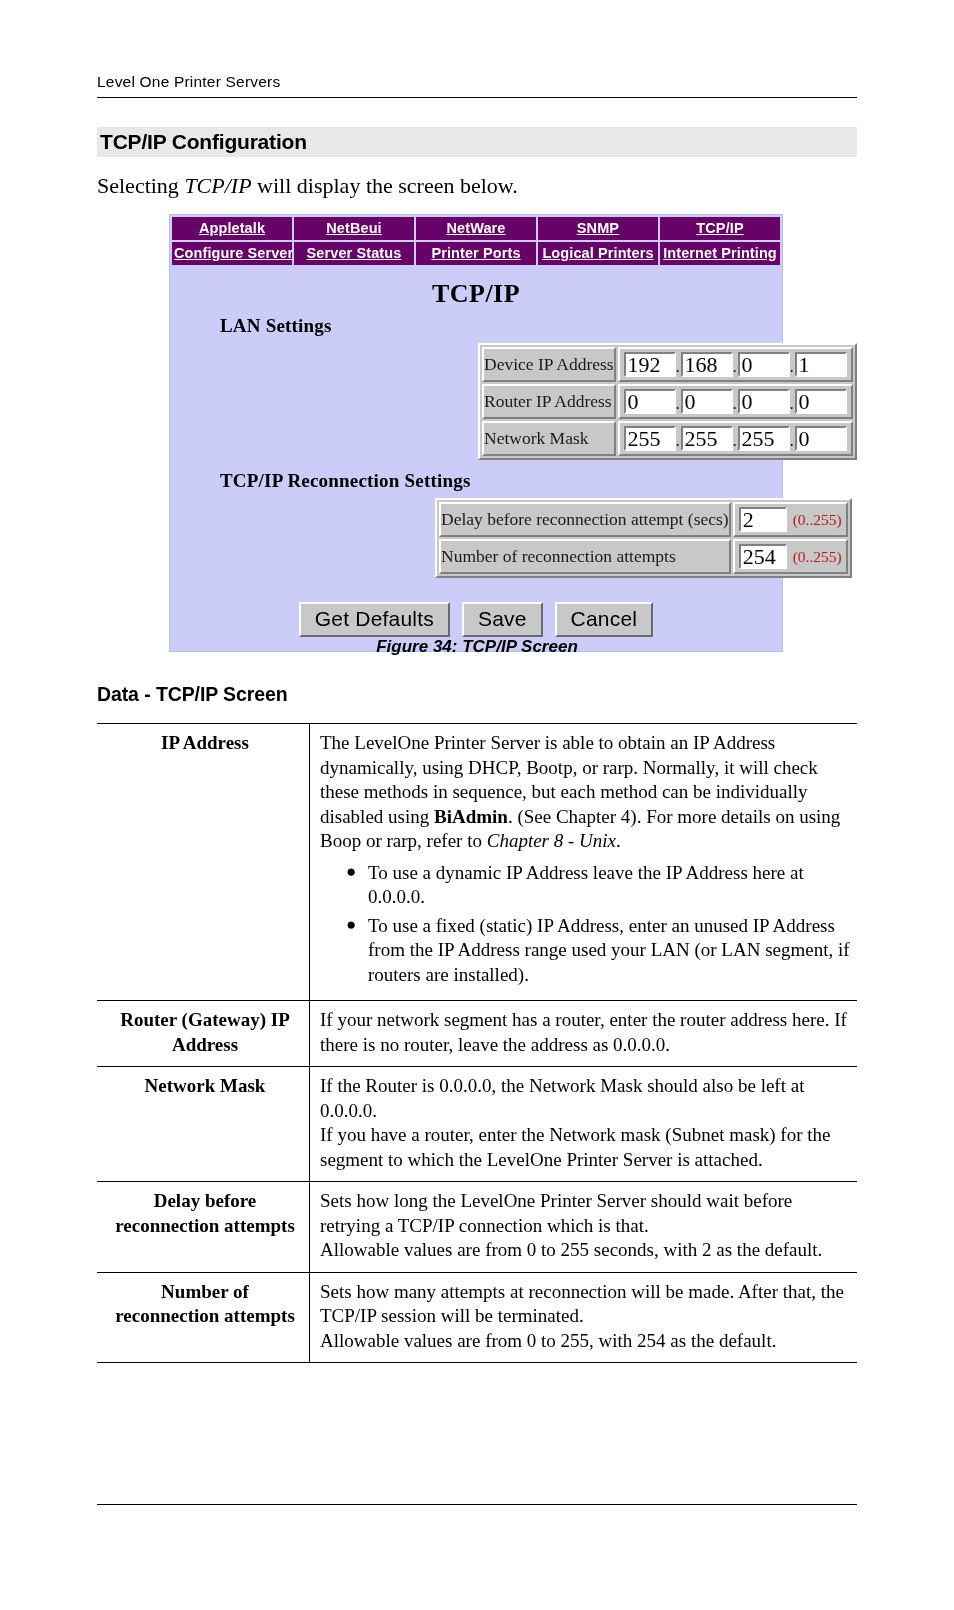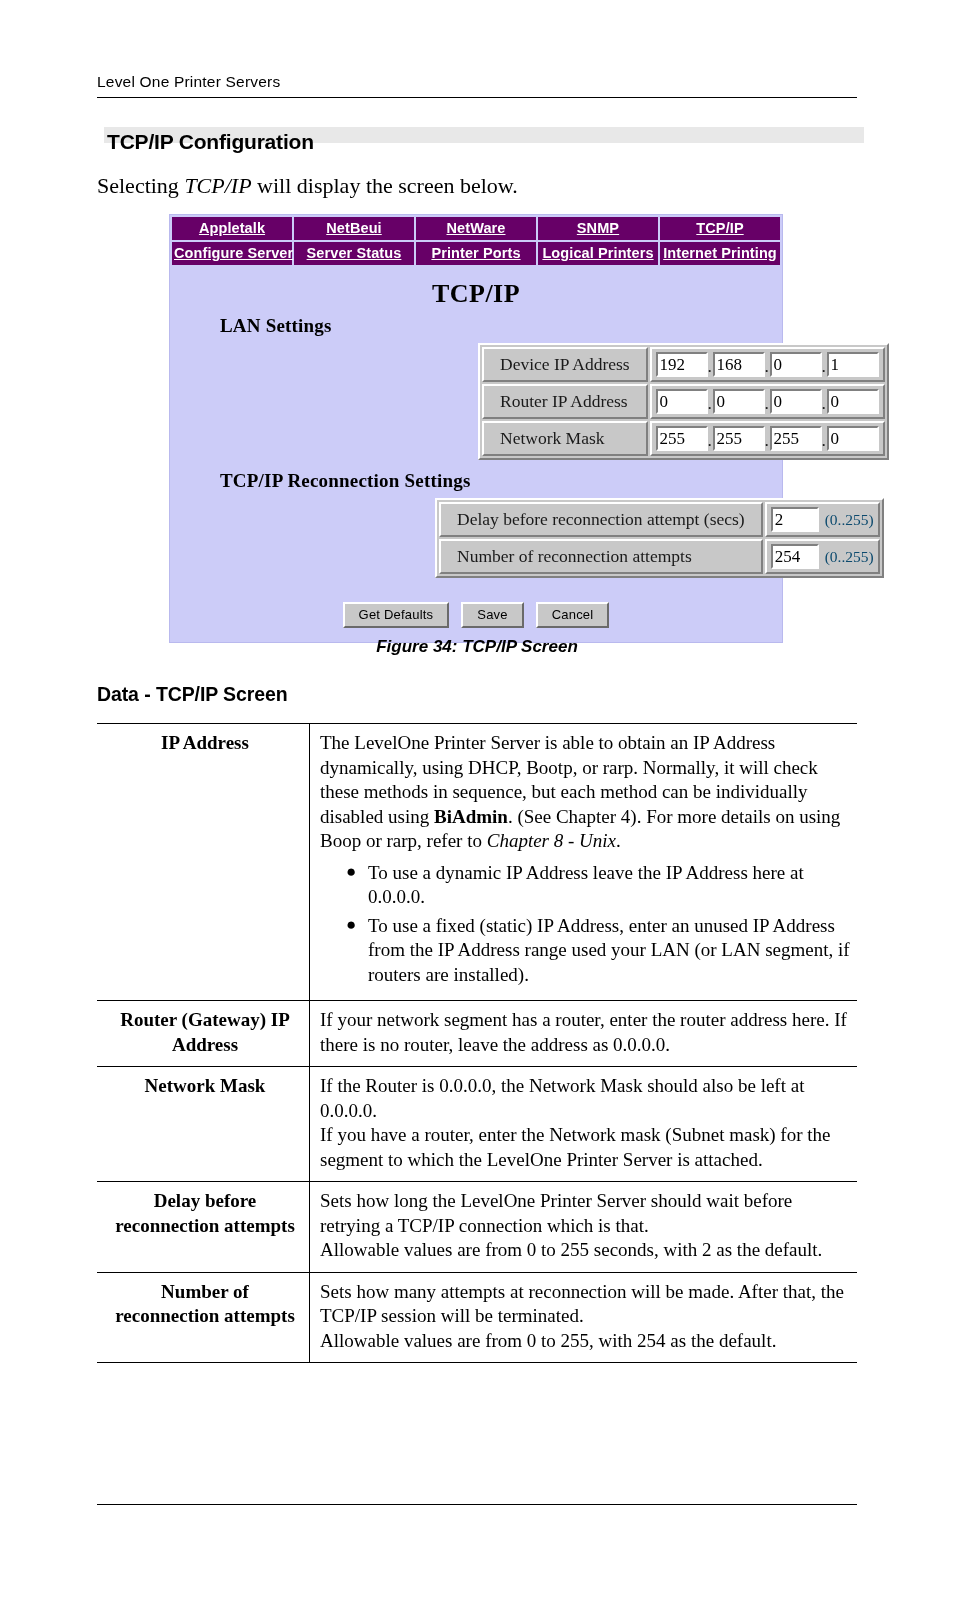--- a/index.html
+++ b/index.html
@@ -46,10 +46,10 @@
   
   .h1-band {
     position: absolute;
-    left: 104px;
+    left: 97px;
     top: 116px;
     width: 760px;
-    height: 16px;
+    height: 30px;
     background: #e8e8e8;
   }
   .h1-band .t {

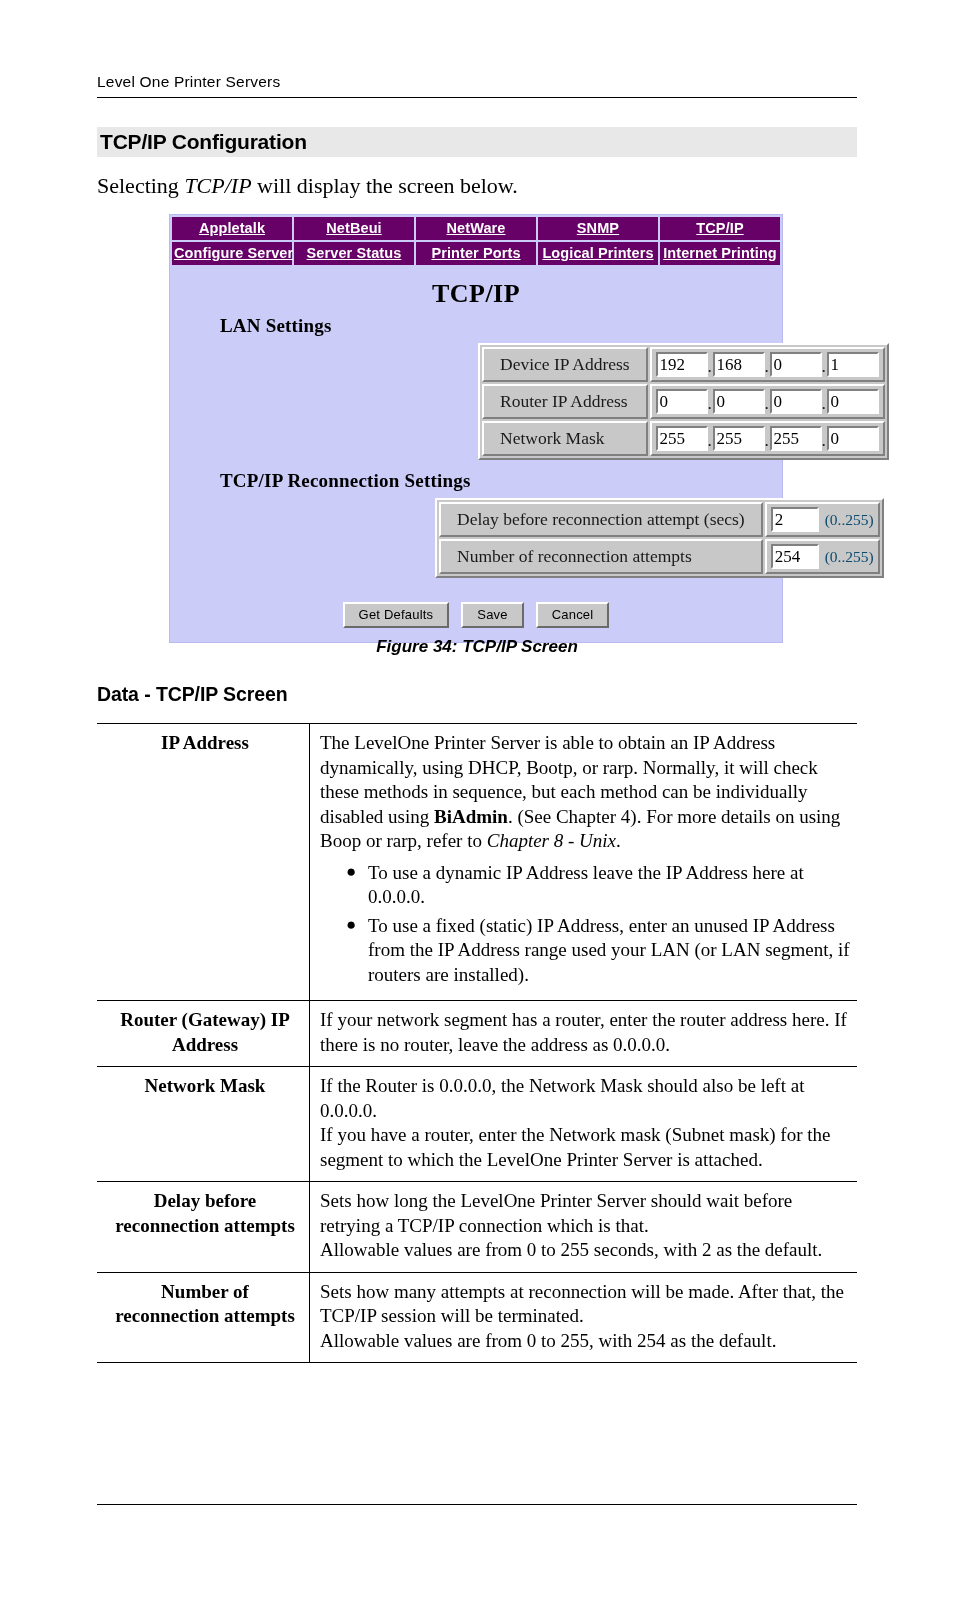--- a/index.html
+++ b/index.html
@@ -140,7 +140,7 @@
     font-family: "Liberation Serif", serif;
     font-size: 17.5px;
     color: #1a1a1a;
-    padding: 3px 16px;
+    padding: 3px 0;
     white-space: nowrap;
   }
   .ftable td.lbl { text-align: left; }

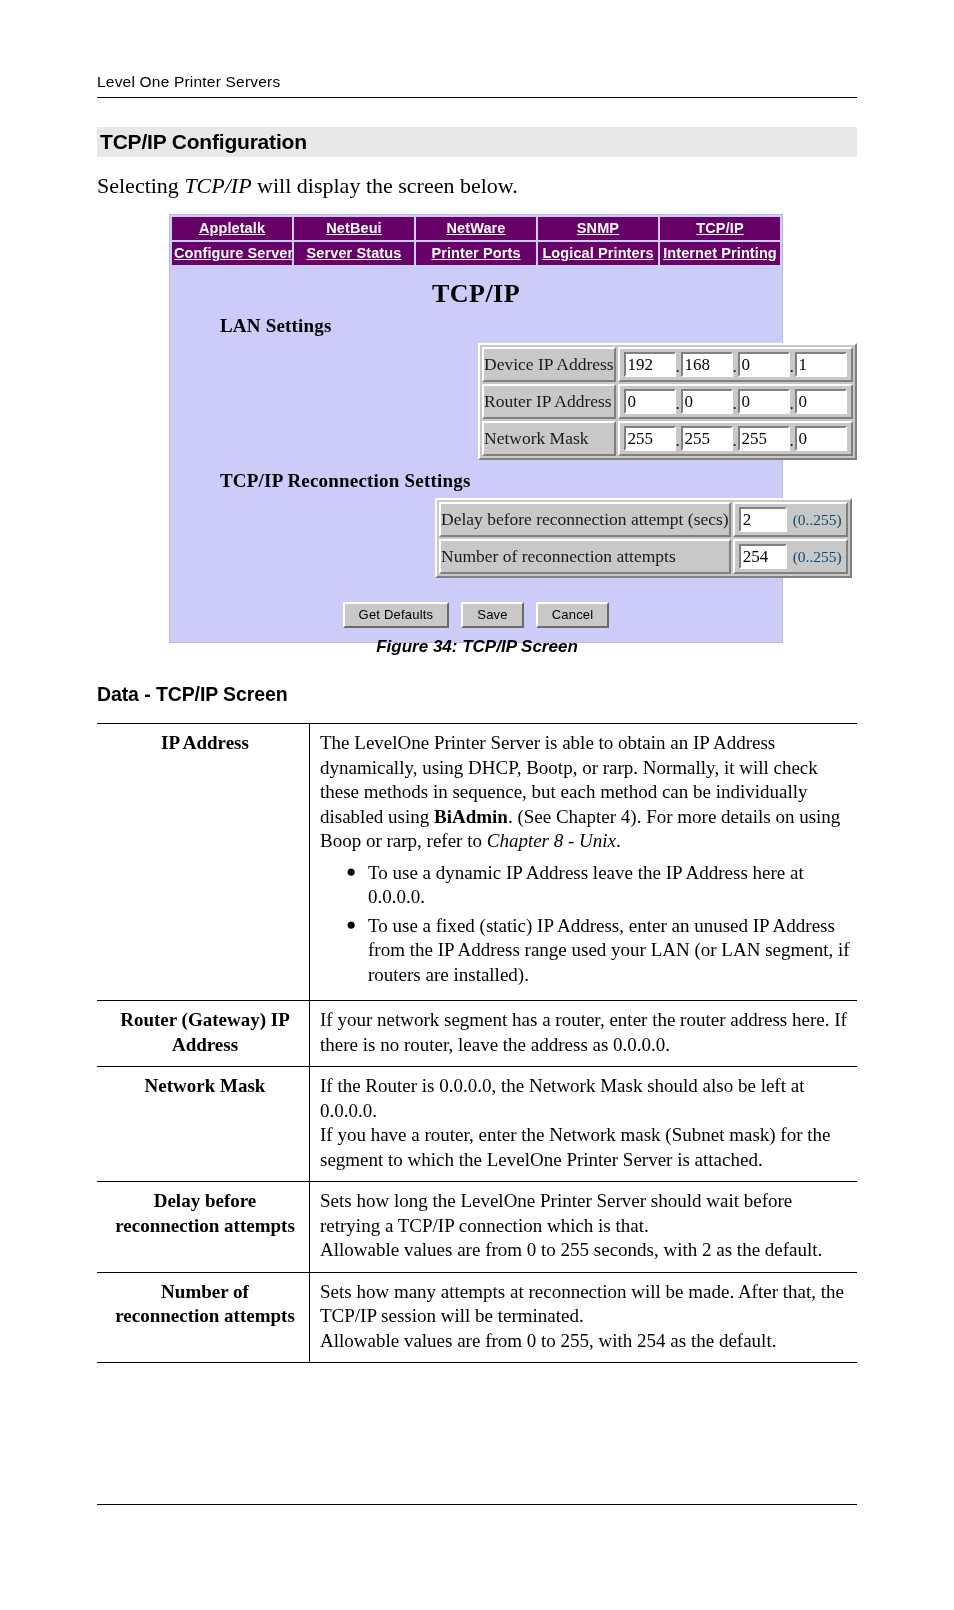--- a/index.html
+++ b/index.html
@@ -152,7 +152,7 @@
     border: 2px solid;
     border-color: #808080 #ffffff #ffffff #808080;
     font-family: "Liberation Serif", serif;
-    font-size: 17px;
+    font-size: 22px;
     line-height: 19px;
     color: #000;
     padding: 1px 2px;

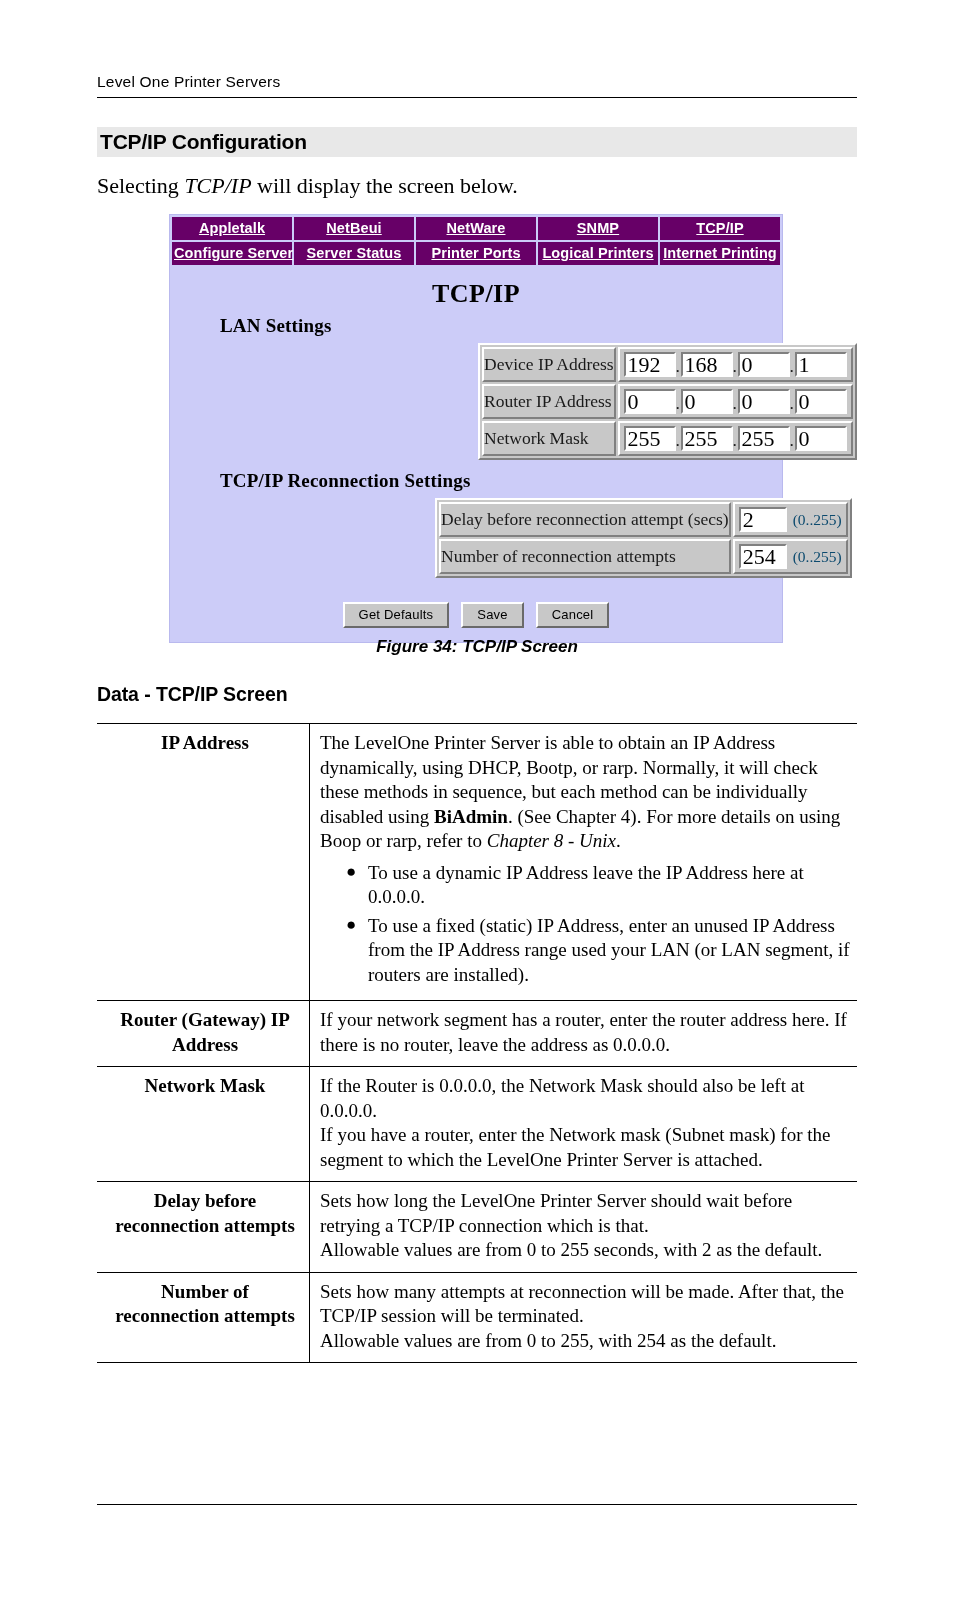--- a/index.html
+++ b/index.html
@@ -171,7 +171,7 @@
   .range {
     font-family: "Liberation Serif", serif;
     font-size: 15.5px;
-    color: #0c4a6e;
+    color: #b91c1c;
     padding-left: 6px;
     vertical-align: middle;
   }

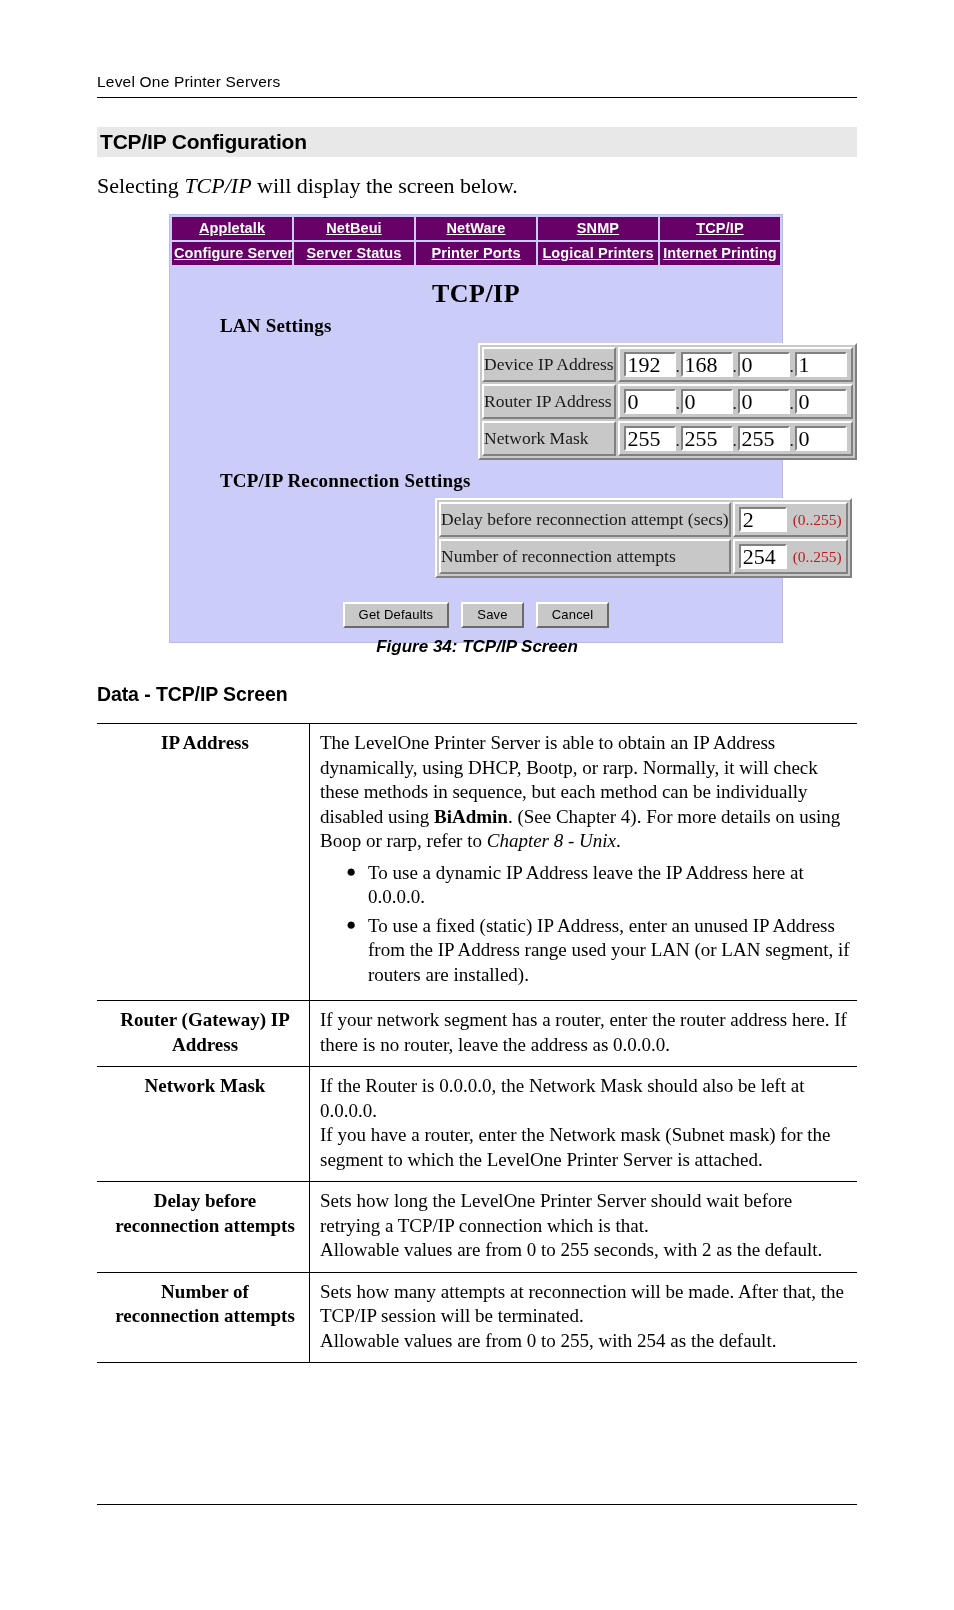--- a/index.html
+++ b/index.html
@@ -189,7 +189,7 @@
     border: 2px solid;
     border-color: #ffffff #6a6a6a #6a6a6a #ffffff;
     font-family: "Liberation Sans", sans-serif;
-    font-size: 13px;
+    font-size: 21px;
     color: #000;
     padding: 3px 14px 4px 14px;
     margin: 0 6px;

